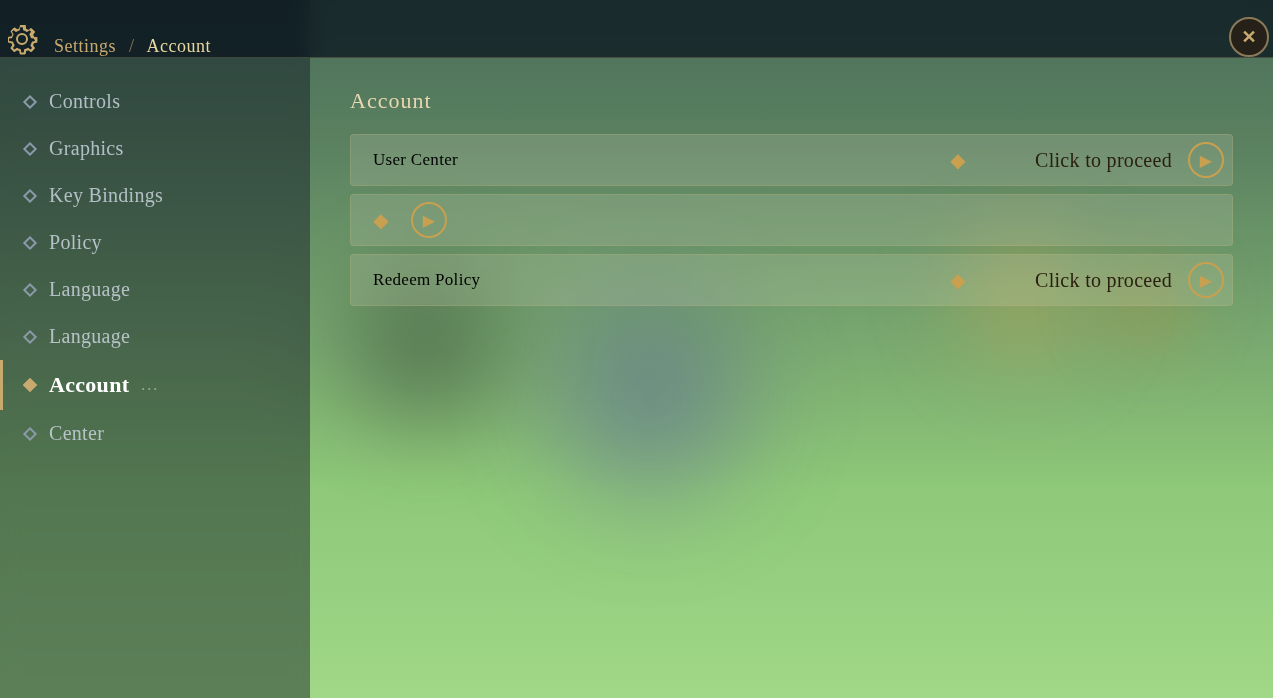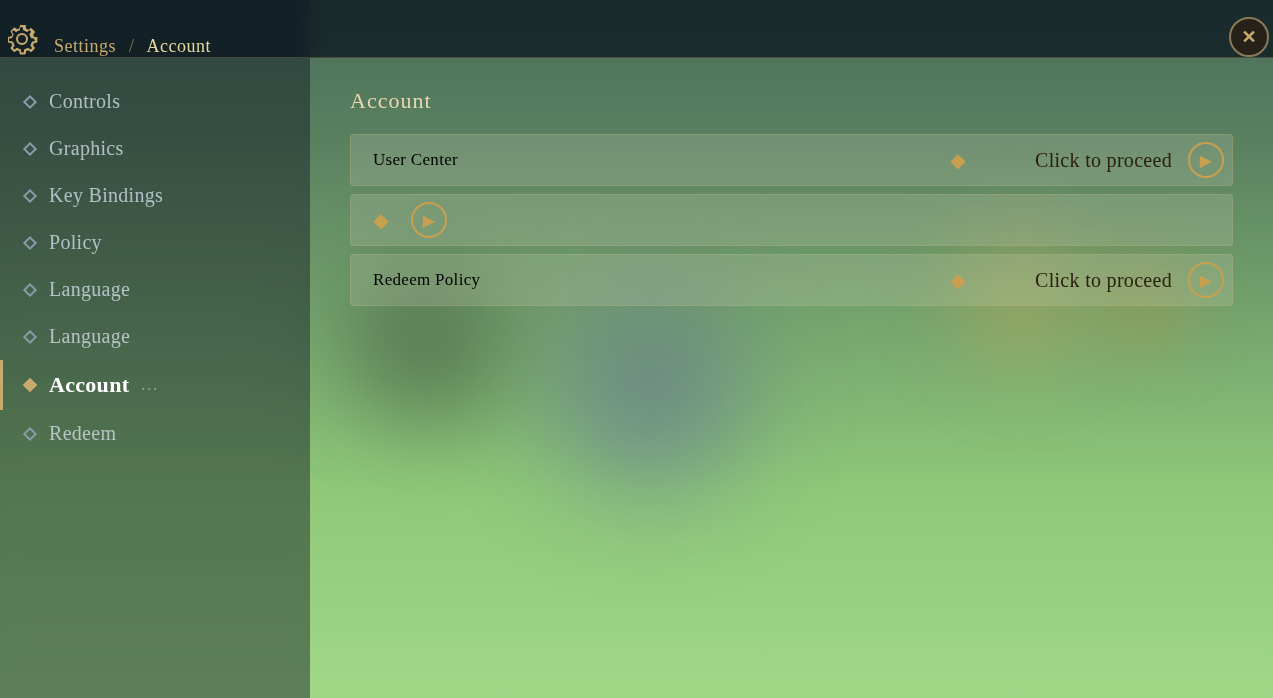--- a/index.html
+++ b/index.html
@@ -349,7 +349,7 @@
     </div>
     <div class="nav-item">
       <div class="diamond"></div>
-      <span class="nav-item-label">Redeem</span>
+      <span class="nav-item-label">Center</span>
     </div>
   </nav>
 

